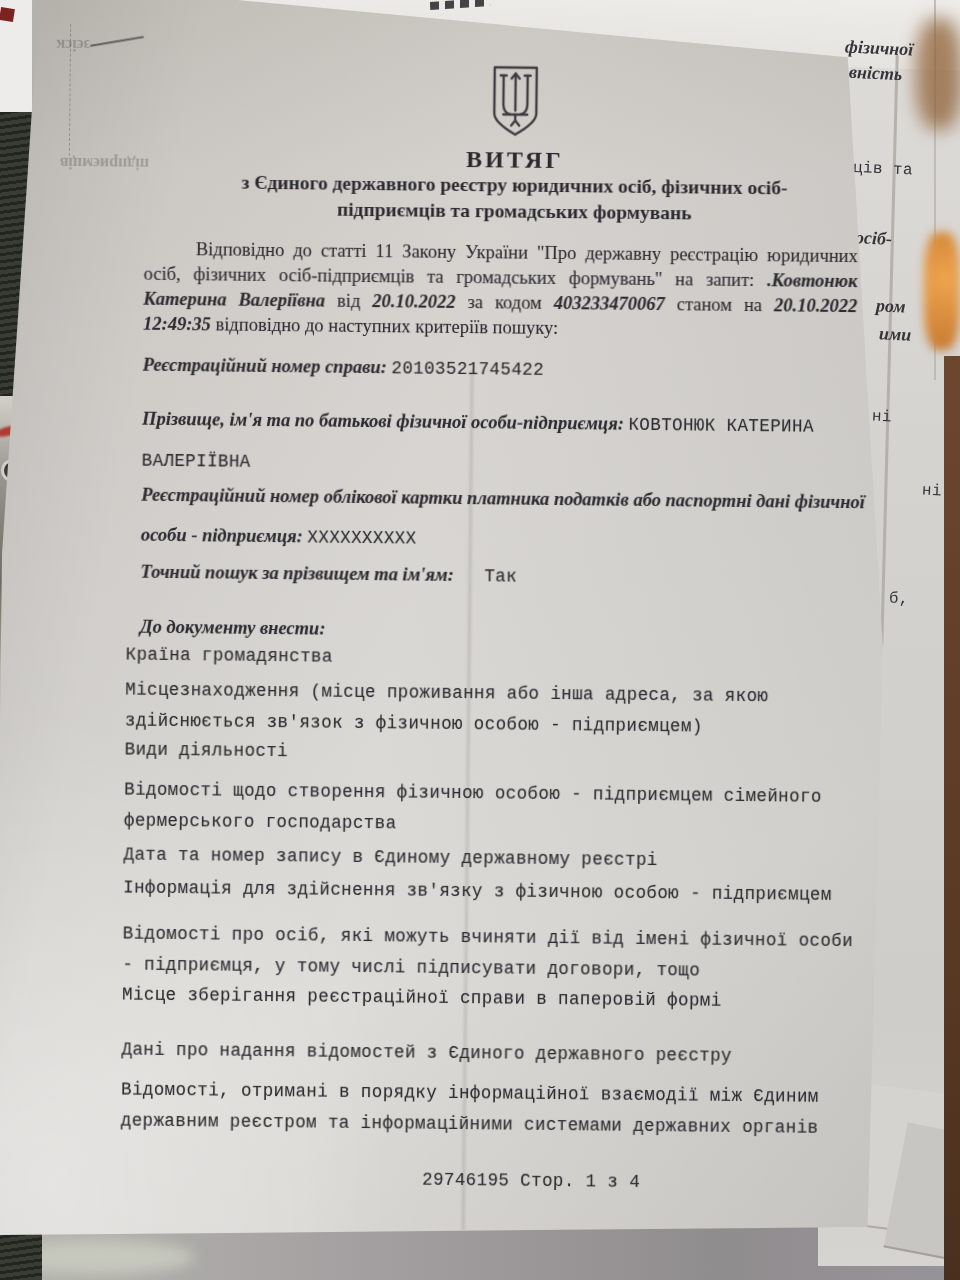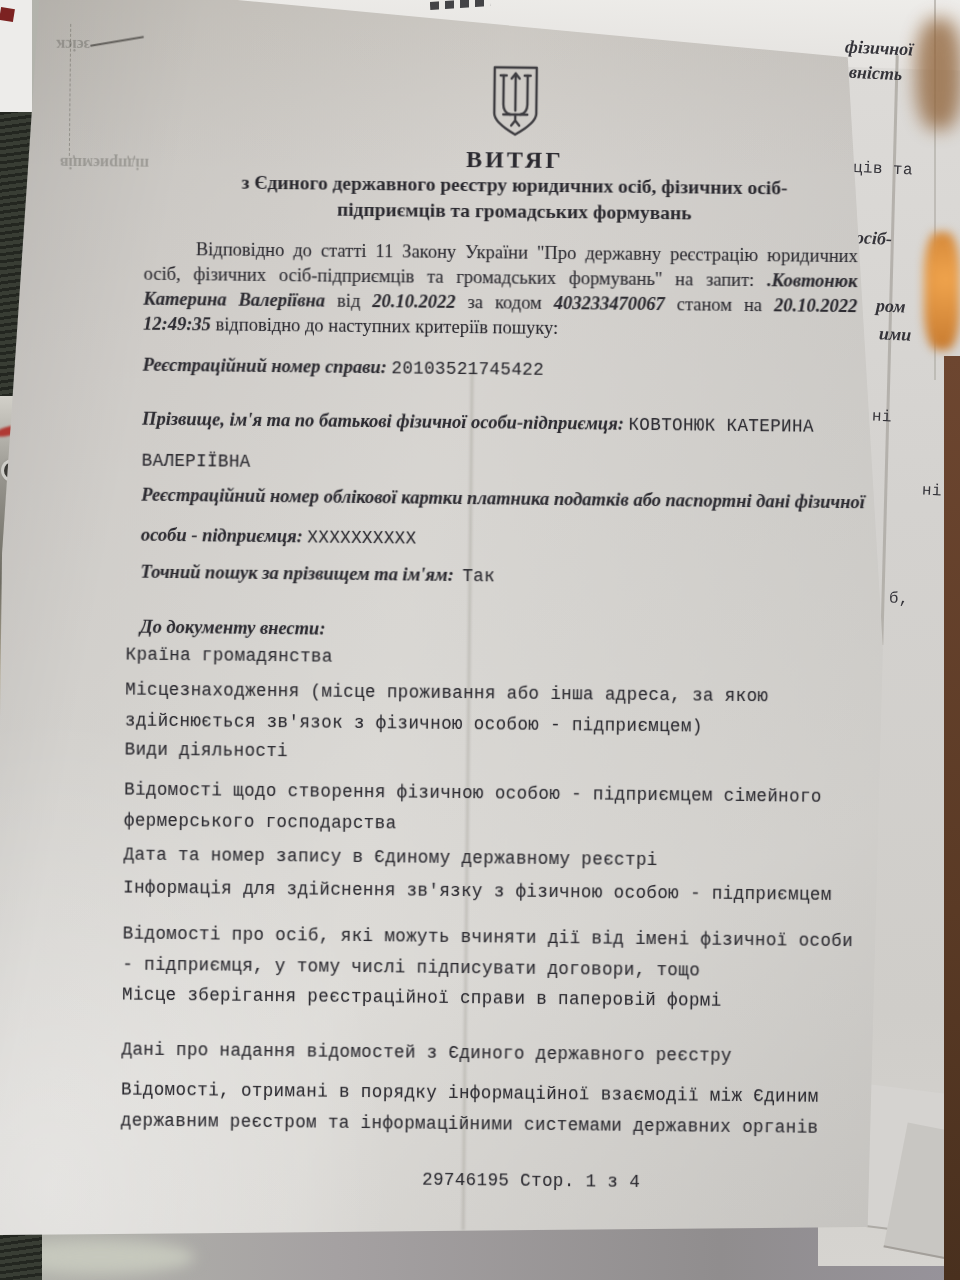--- a/index.html
+++ b/index.html
@@ -161,7 +161,7 @@
     </div>
     <div class="abs doc-block field ink soft" style="top:555px">
       <span class="lbl">Точний пошук за прізвищем та ім'ям:</span>
-      <span class="mono" style="margin-left:4px">Так</span>
+      <span class="mono" style="margin-left:26px">Так</span>
     </div>
 
     <div class="abs hdr ink soft" style="left:140px;top:620px">До документу внести:</div>

